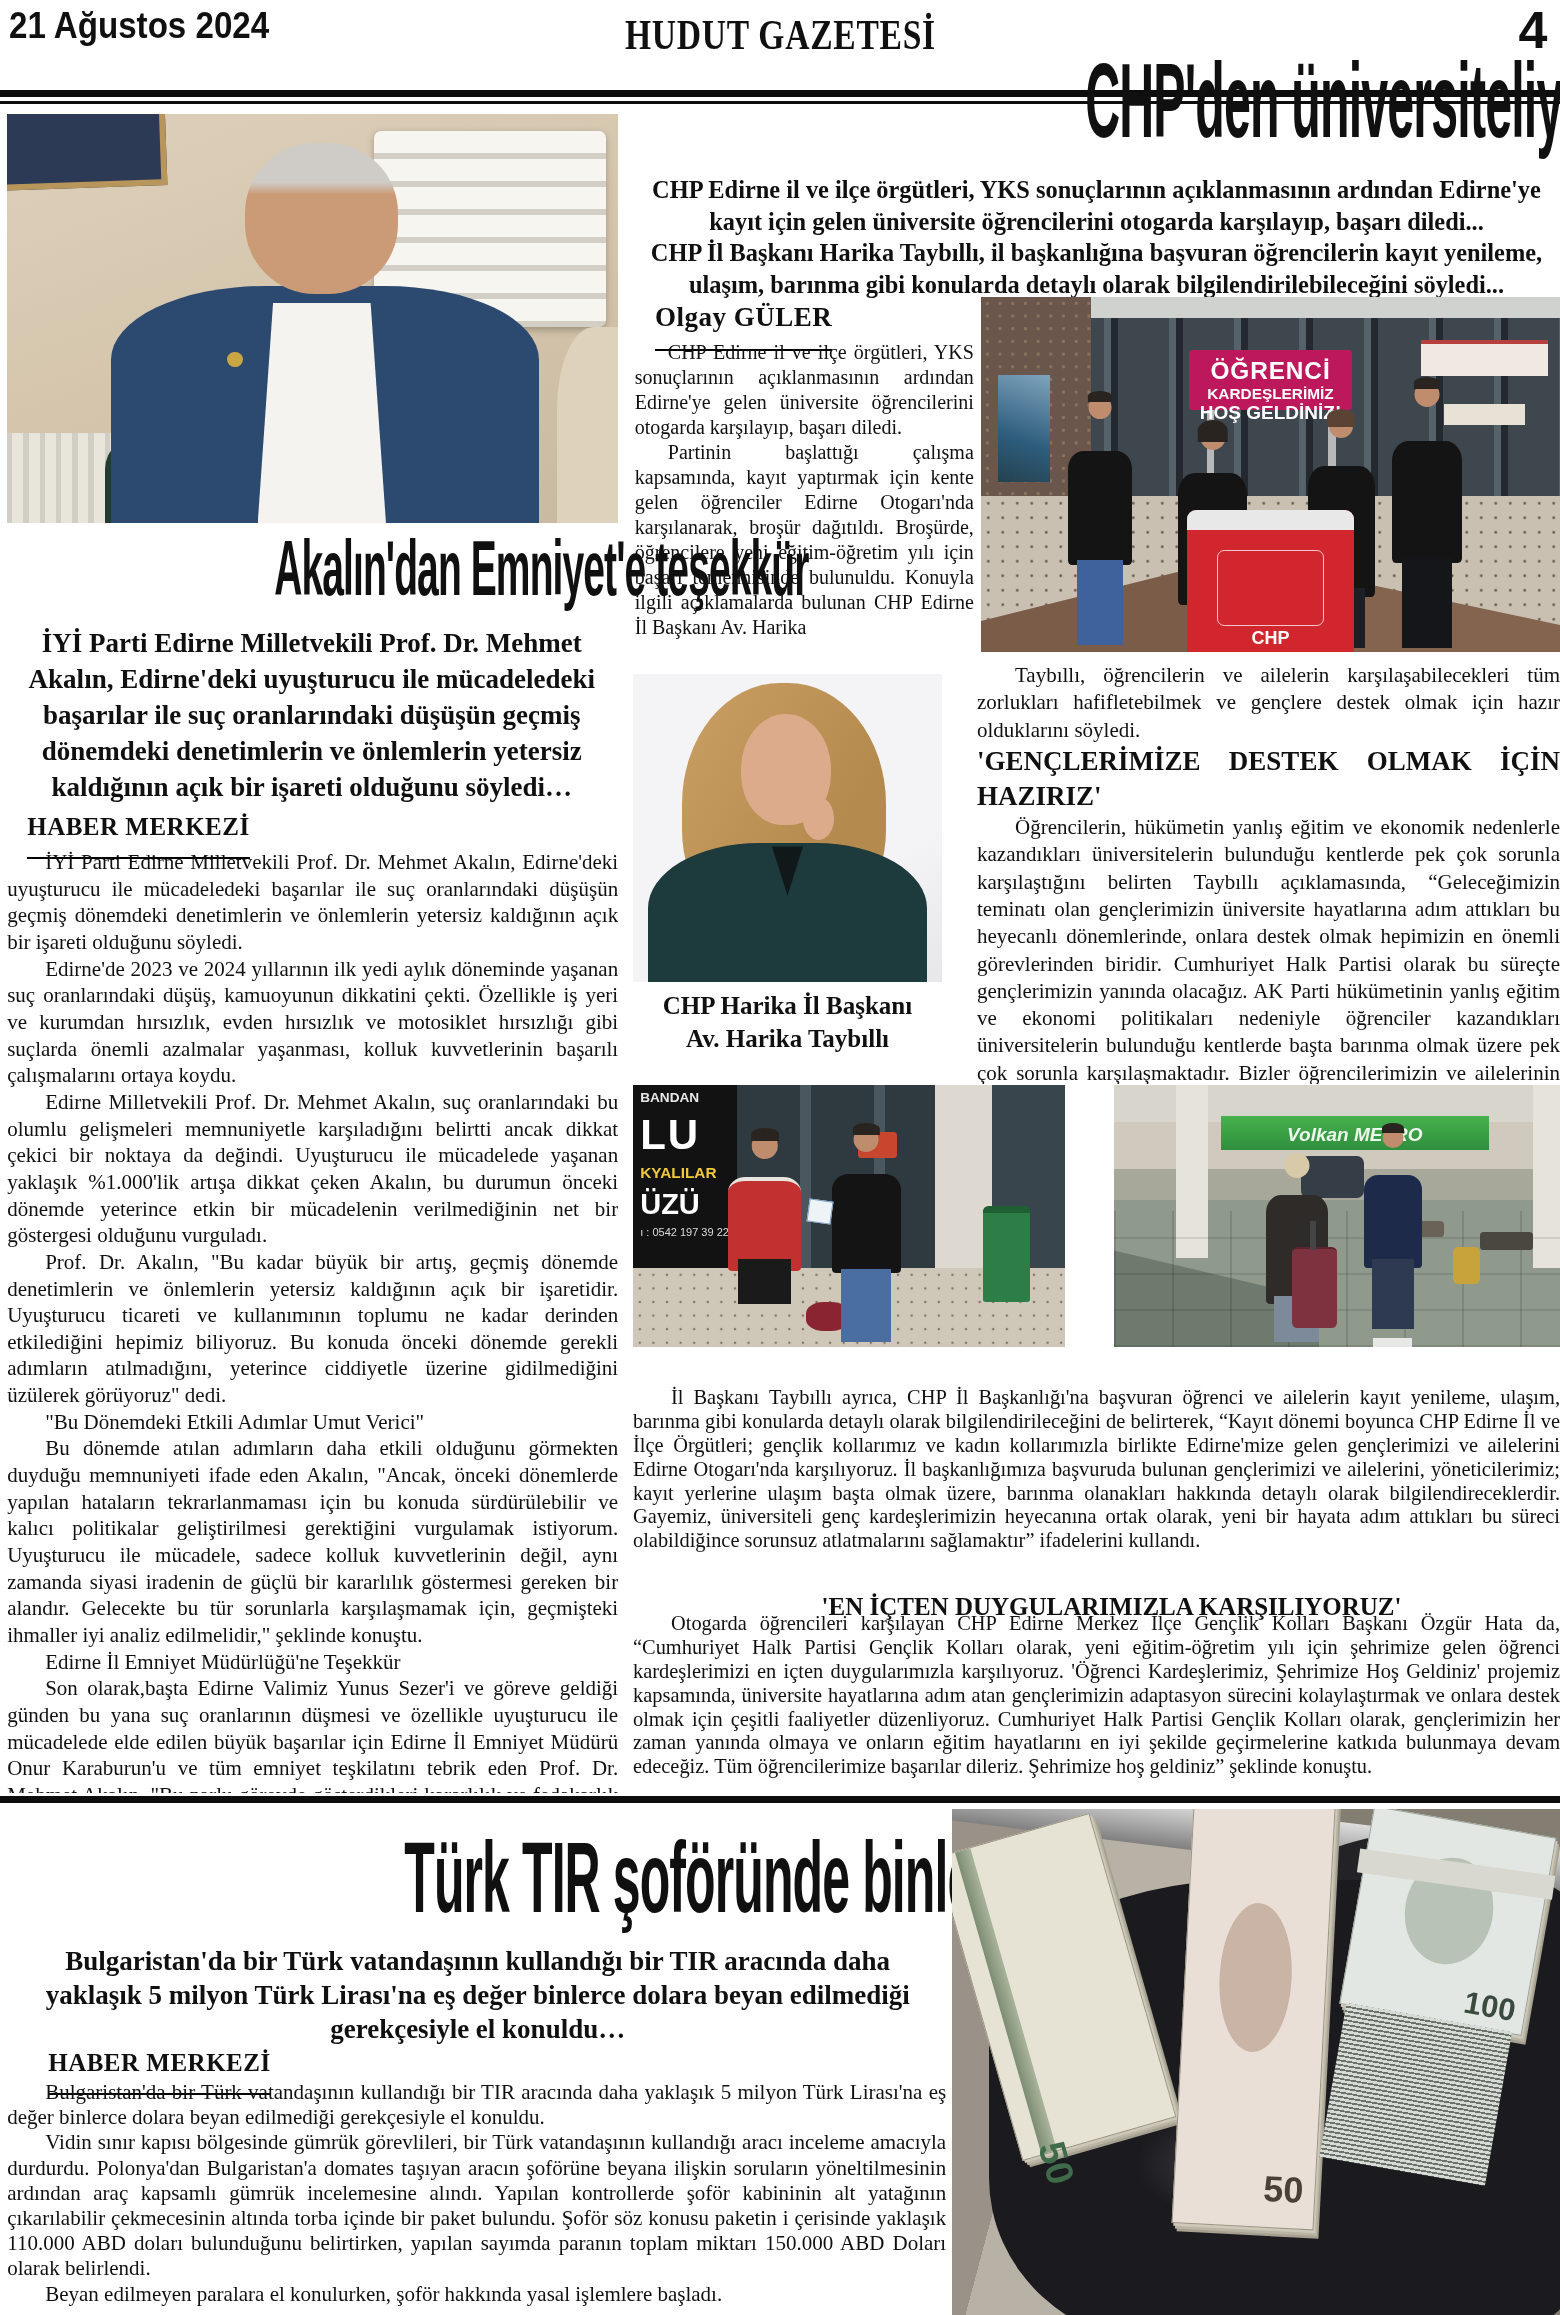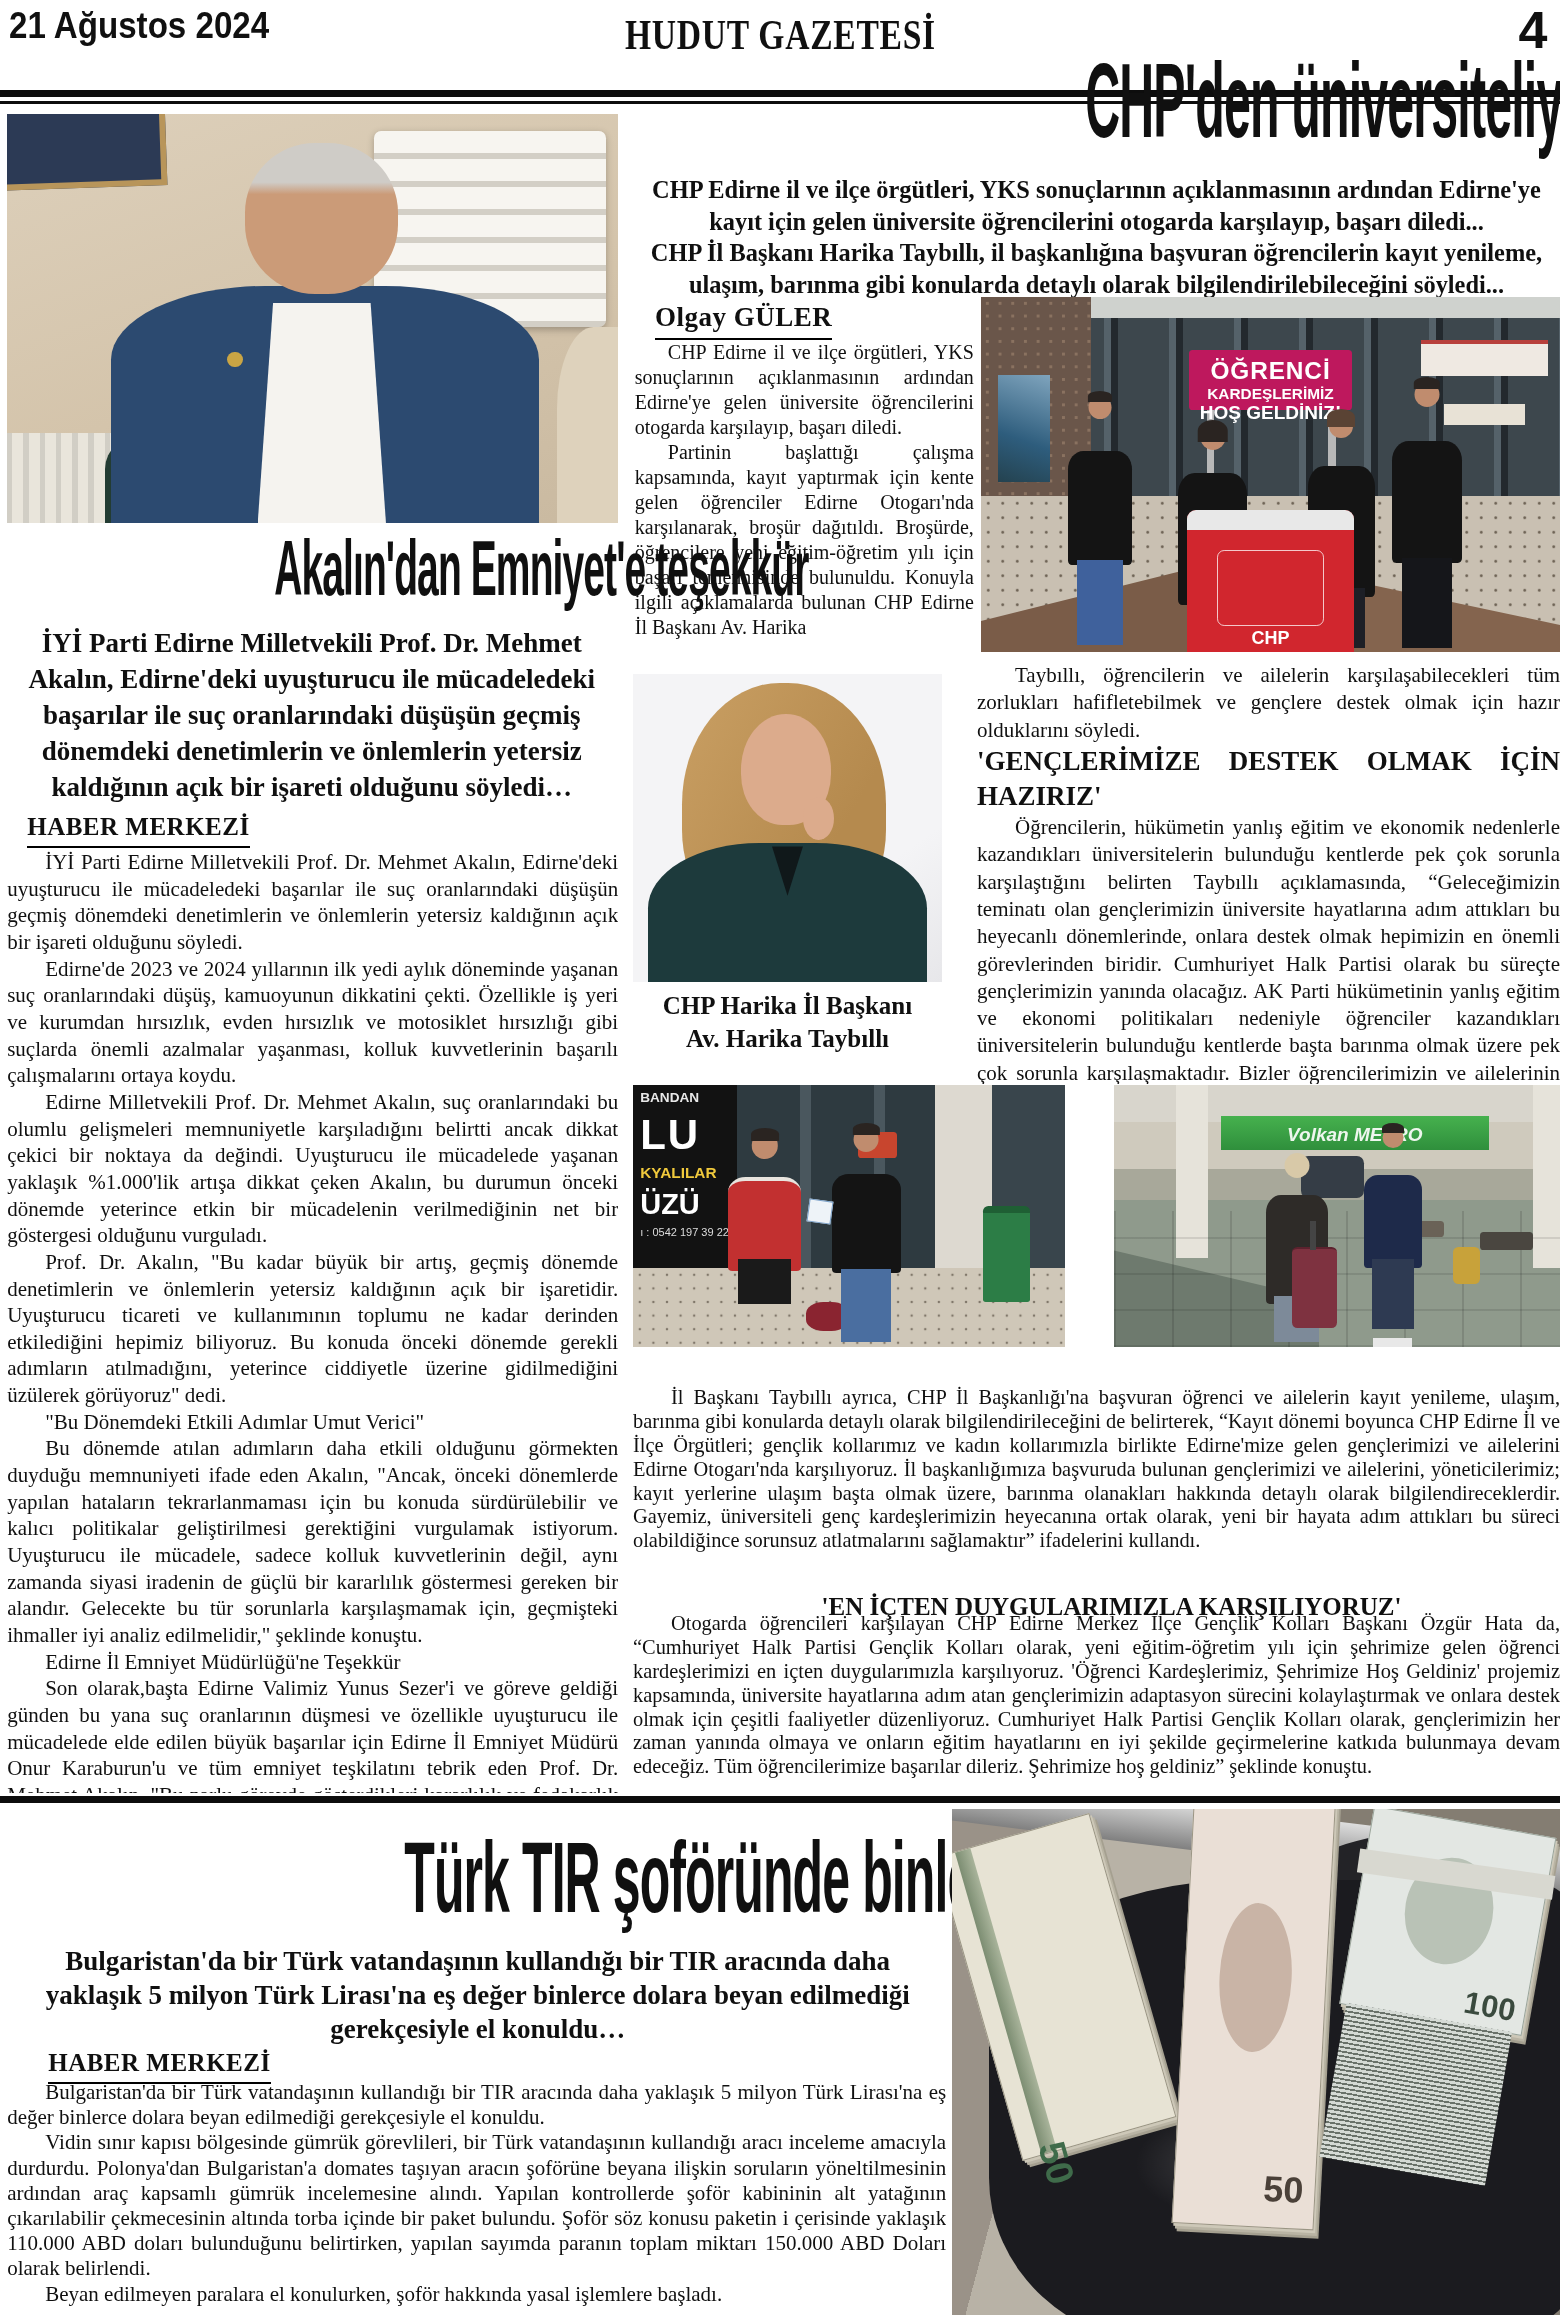--- a/index.html
+++ b/index.html
@@ -21,7 +21,7 @@
                  white-space:nowrap;transform-origin:center;letter-spacing:-1.8px;}
   .lede{font-weight:bold;text-align:center;}
   .byline{font-weight:bold;font-size:25px;border-bottom:2.7px solid #000;display:inline-block;
-          padding-bottom:5px;letter-spacing:0.5px;}
+          padding-bottom:16px;letter-spacing:0.5px;}
   .body p{margin:0;text-indent:38px;text-align:justify;}
   .centerhead{font-weight:bold;text-align:center;}
   

